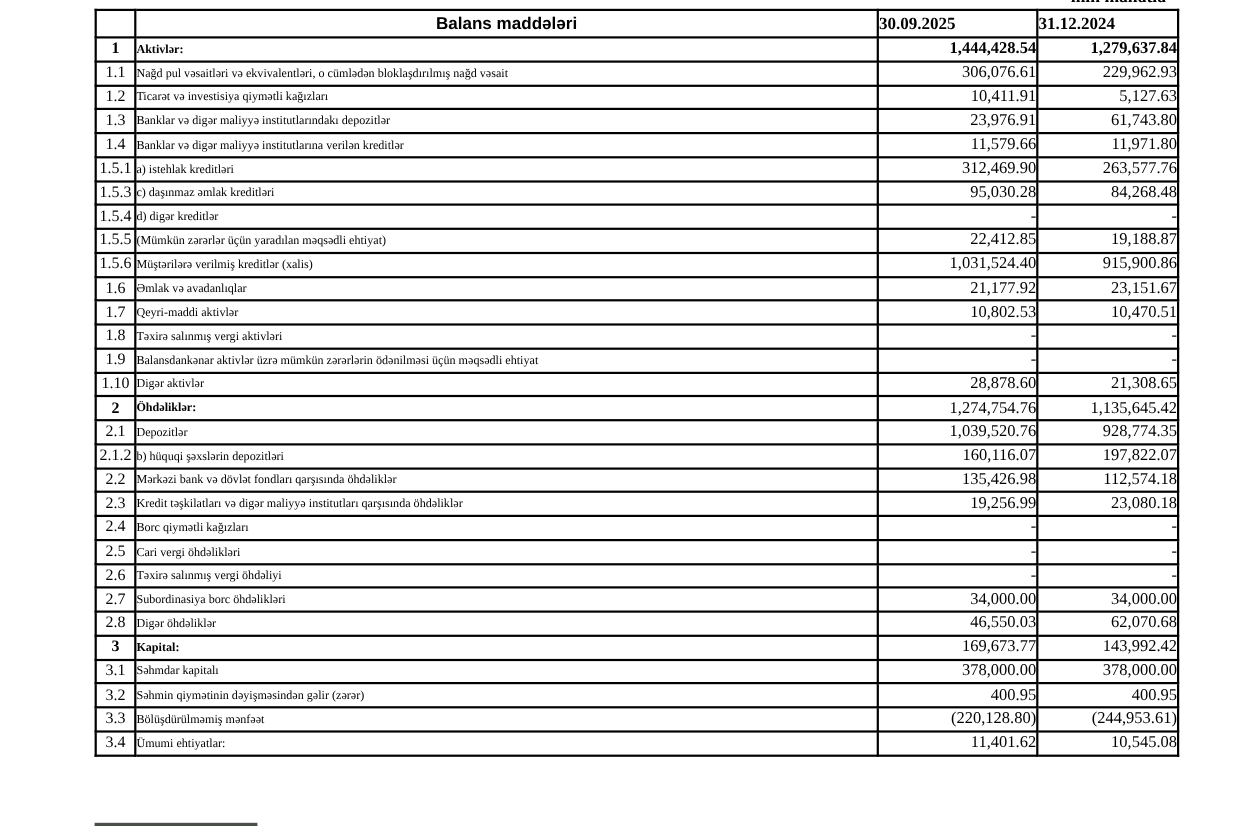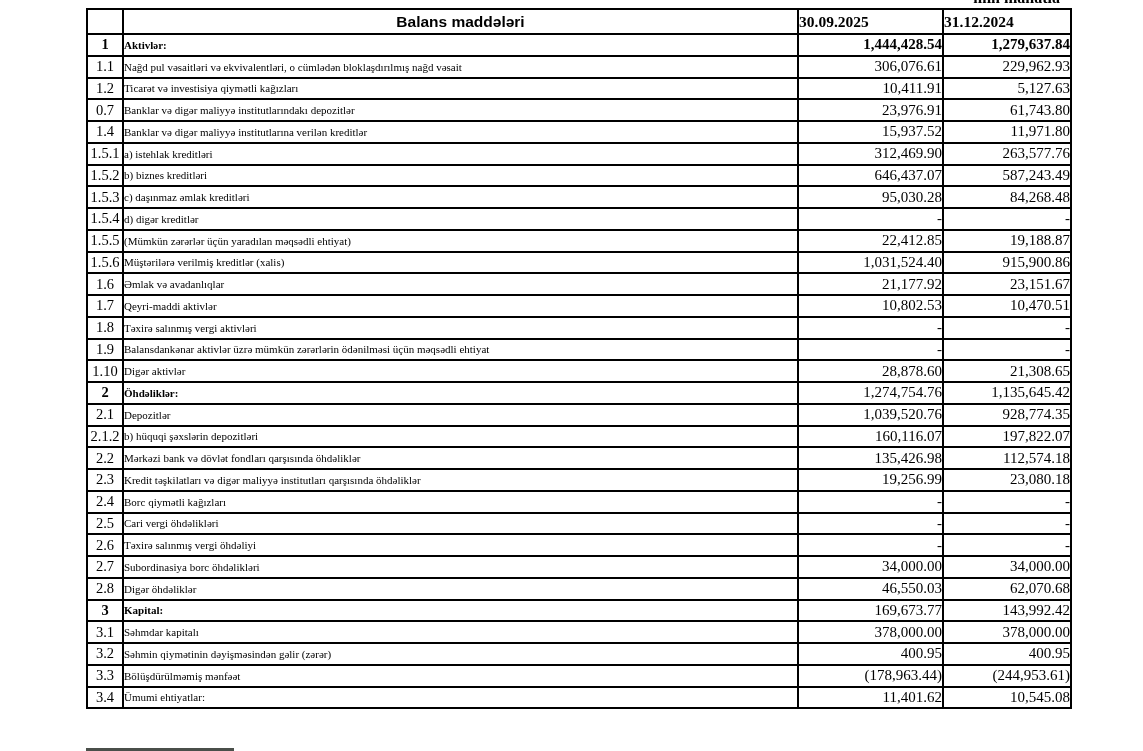--- a/index.html
+++ b/index.html
@@ -138,7 +138,7 @@
     <td class="cell-val">5,127.63</td>
   </tr>
         <tr class="data-row">
-    <td class="cell-num">0.7</td>
+    <td class="cell-num">1.3</td>
     <td class="cell-item">Banklar və digər maliyyə institutlarındakı depozitlər</td>
     <td class="cell-val">23,976.91</td>
     <td class="cell-val">61,743.80</td>

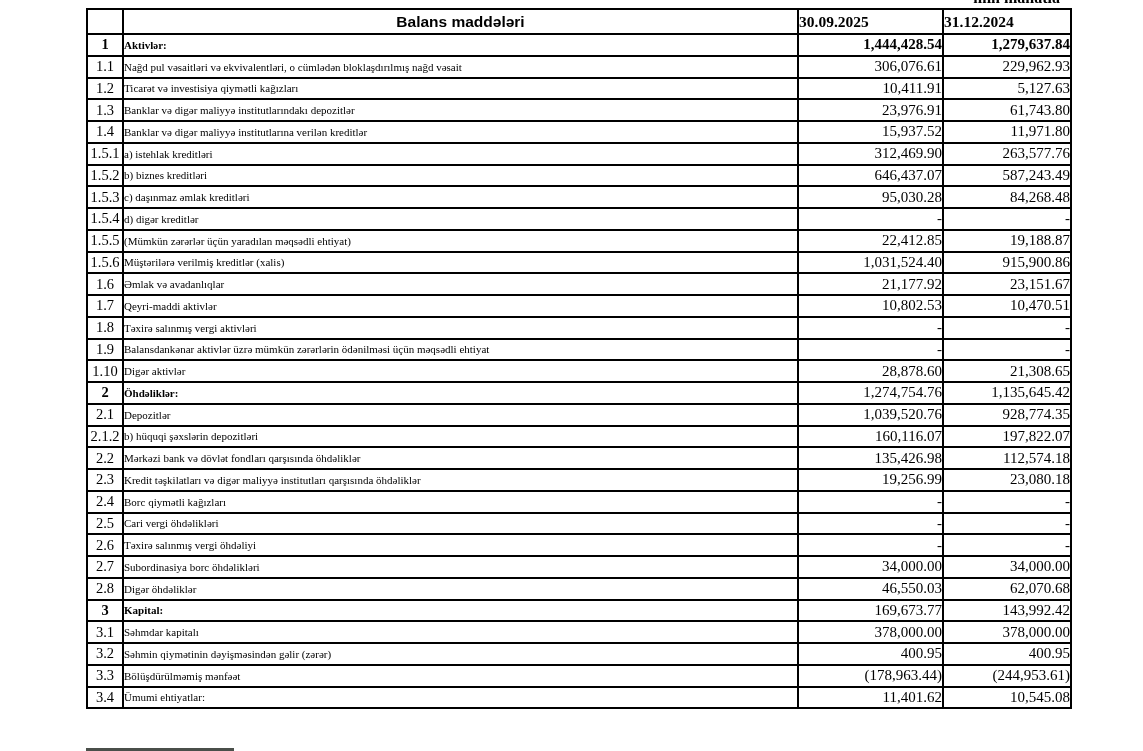--- a/index.html
+++ b/index.html
@@ -146,7 +146,7 @@
         <tr class="data-row">
     <td class="cell-num">1.4</td>
     <td class="cell-item">Banklar və digər maliyyə institutlarına verilən kreditlər</td>
-    <td class="cell-val">15,937.52</td>
+    <td class="cell-val">11,579.66</td>
     <td class="cell-val">11,971.80</td>
   </tr>
         <tr class="data-row">

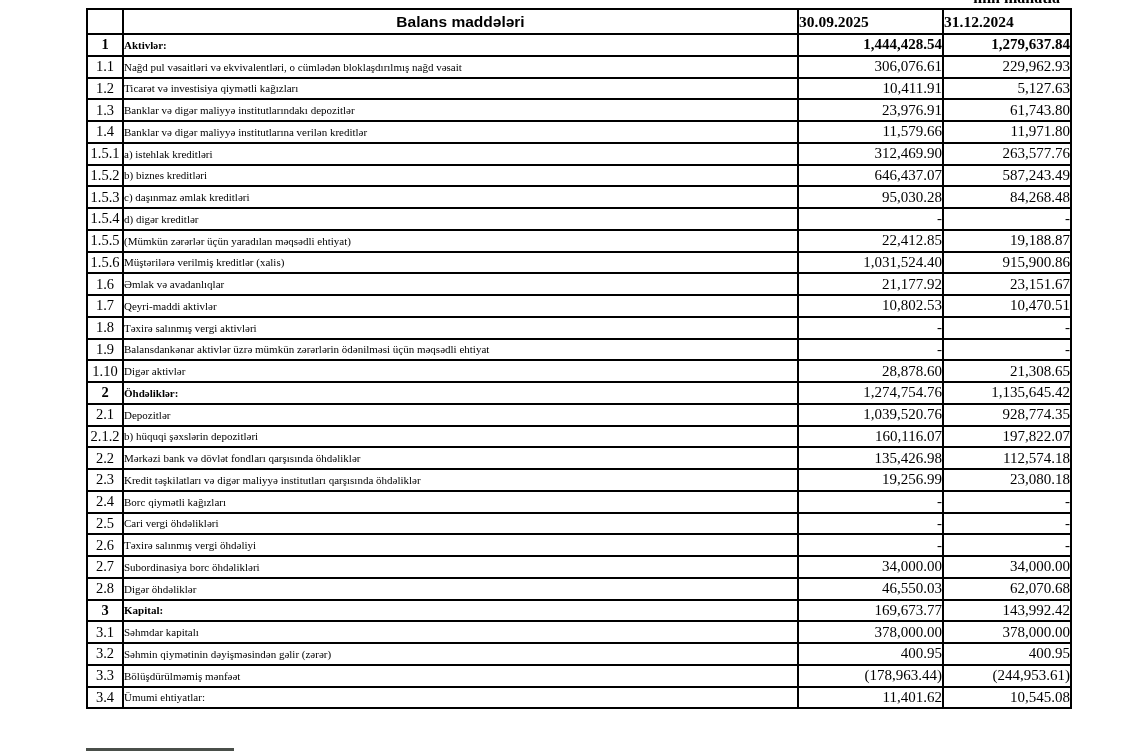--- a/index.html
+++ b/index.html
@@ -156,12 +156,6 @@
     <td class="cell-val">263,577.76</td>
   </tr>
         <tr class="data-row">
-    <td class="cell-num">1.5.2</td>
-    <td class="cell-item">b) biznes kreditləri</td>
-    <td class="cell-val">646,437.07</td>
-    <td class="cell-val">587,243.49</td>
-  </tr>
-        <tr class="data-row">
     <td class="cell-num">1.5.3</td>
     <td class="cell-item">c) daşınmaz əmlak kreditləri</td>
     <td class="cell-val">95,030.28</td>

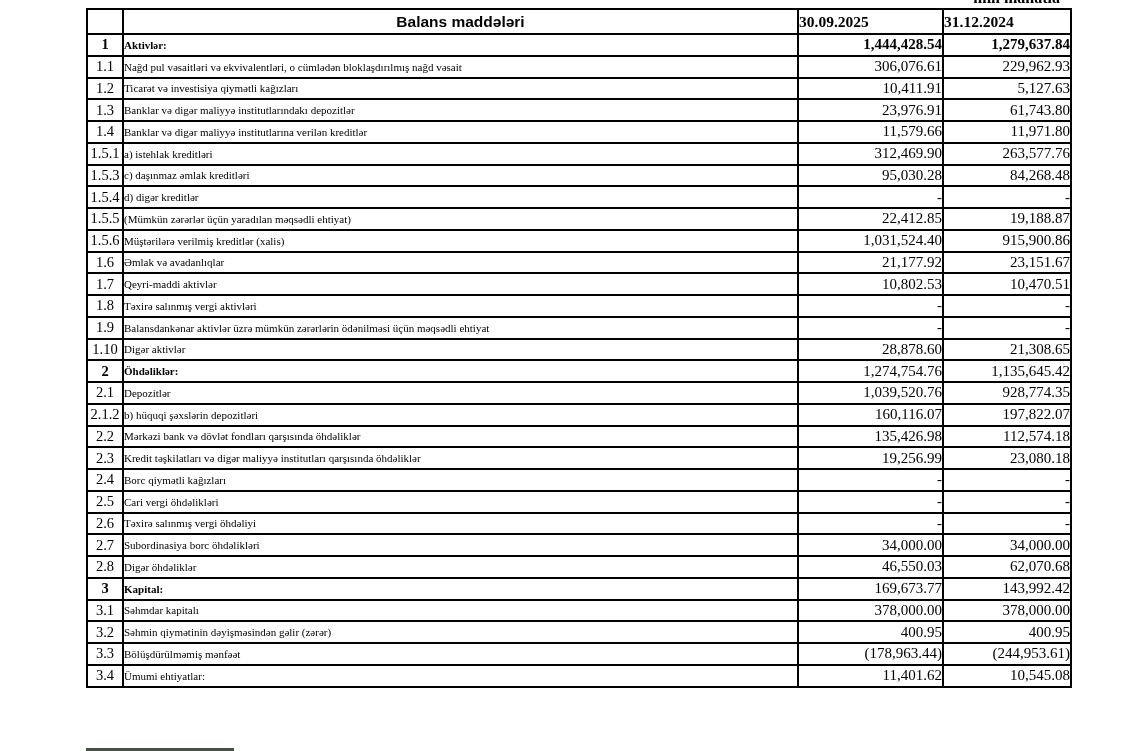--- a/index.html
+++ b/index.html
@@ -290,7 +290,7 @@
         <tr class="data-row">
     <td class="cell-num">3.3</td>
     <td class="cell-item">Bölüşdürülməmiş mənfəət</td>
-    <td class="cell-val">(178,963.44)</td>
+    <td class="cell-val">(220,128.80)</td>
     <td class="cell-val">(244,953.61)</td>
   </tr>
         <tr class="data-row">

